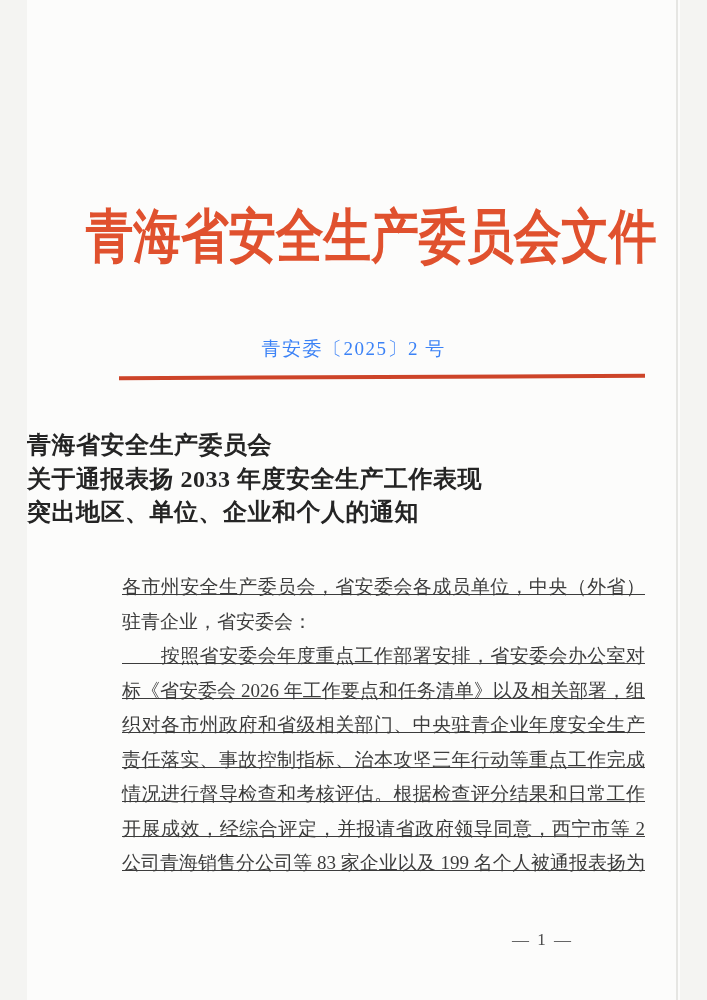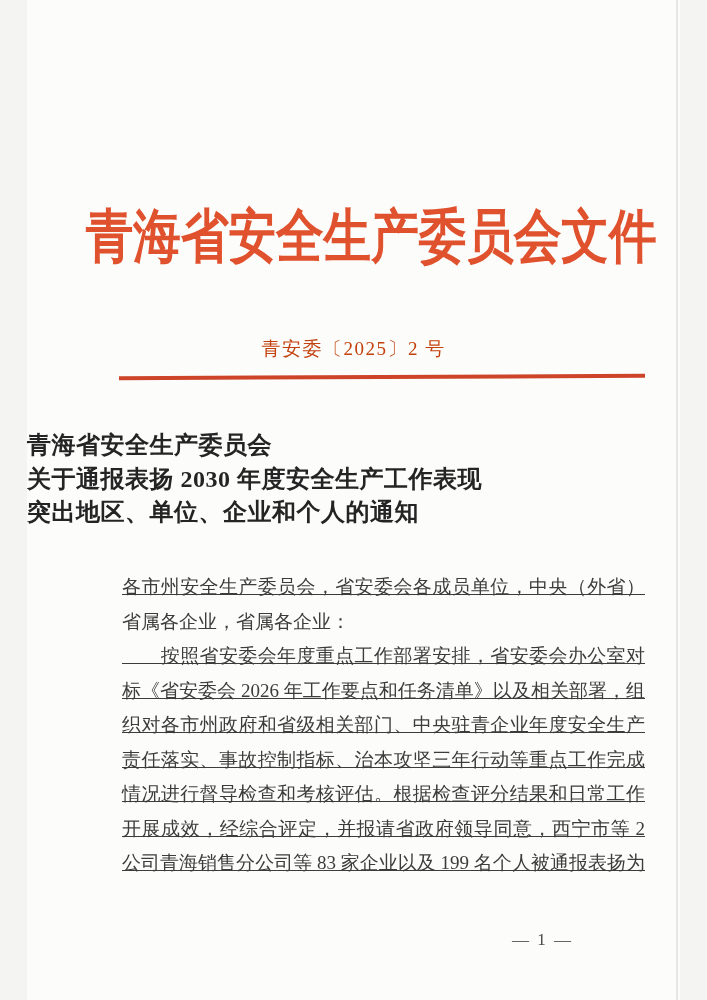--- a/index.html
+++ b/index.html
@@ -38,7 +38,7 @@
     width: 100%;
     text-align: center;
     font-size: 19px;
-    color: #c2410c;
+    color: #3b82f6;
     letter-spacing: 1.5px;
   }
   

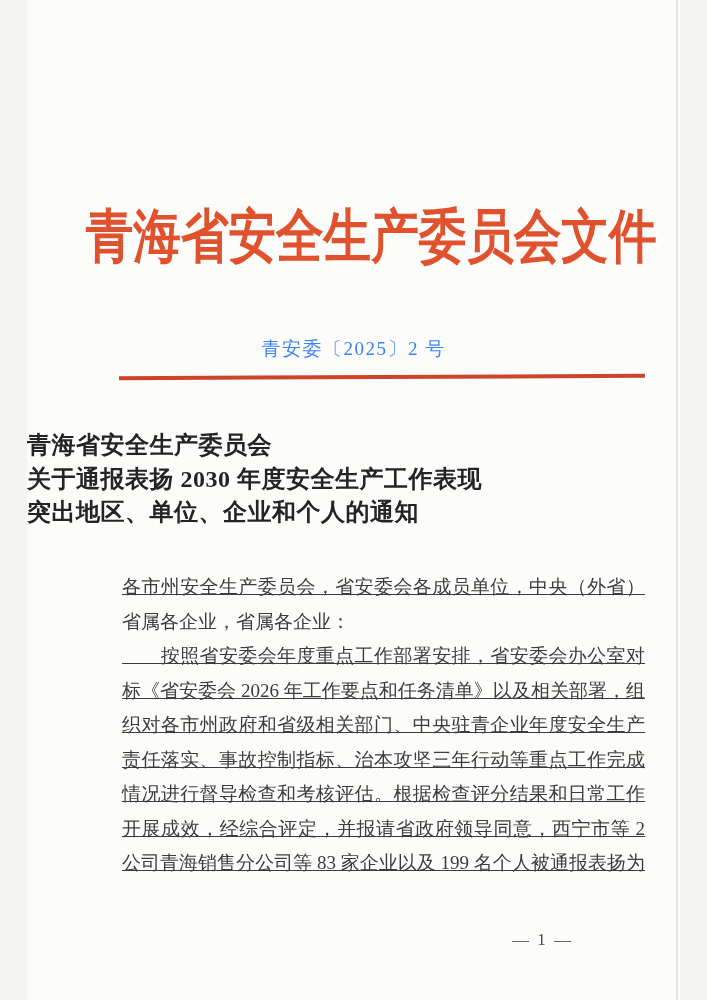--- a/index.html
+++ b/index.html
@@ -113,7 +113,7 @@
 
   <div class="notice-title">
     <div class="title-line">青海省安全生产委员会</div>
-    <div class="title-line">关于通报表扬 2030 年度安全生产工作表现</div>
+    <div class="title-line">关于通报表扬 2033 年度安全生产工作表现</div>
     <div class="title-line">突出地区、单位、企业和个人的通知</div>
   </div>
 

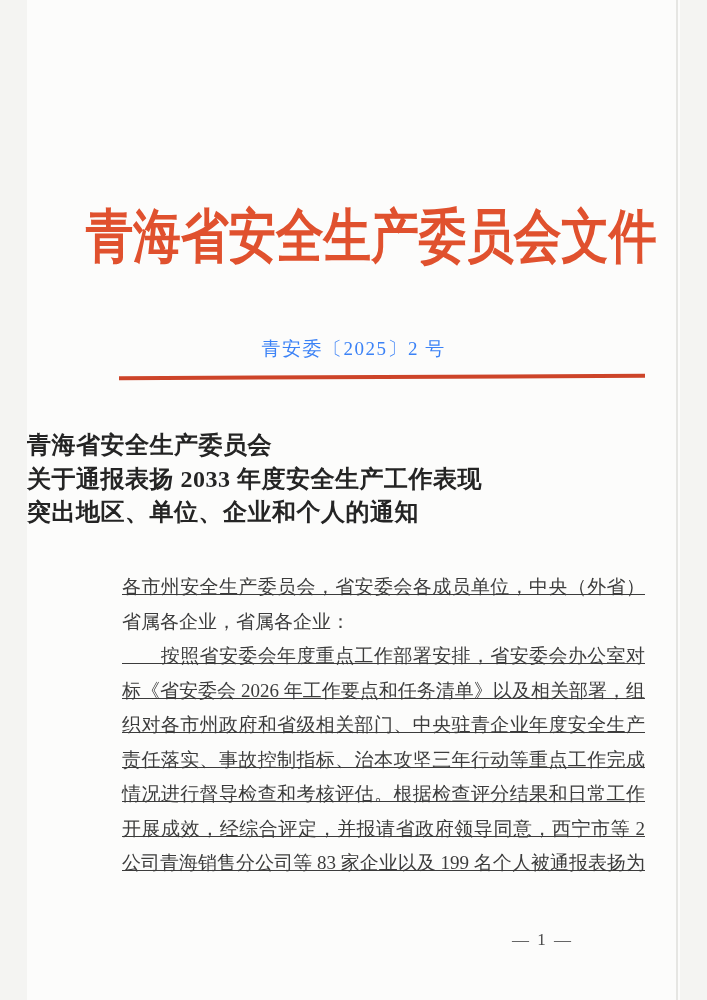--- a/index.html
+++ b/index.html
@@ -119,7 +119,7 @@
 
   <div class="doc-body">
     <div class="line justify">各市州安全生产委员会，省安委会各成员单位，中央（外省）</div>
-    <div class="line">省属各企业，省属各企业：</div>
+    <div class="line">驻青企业，省安委会：</div>
     <div class="line justify">　　按照省安委会年度重点工作部署安排，省安委会办公室对</div>
     <div class="line justify">标《省安委会 2026 年工作要点和任务清单》以及相关部署，组</div>
     <div class="line justify">织对各市州政府和省级相关部门、中央驻青企业年度安全生产</div>

